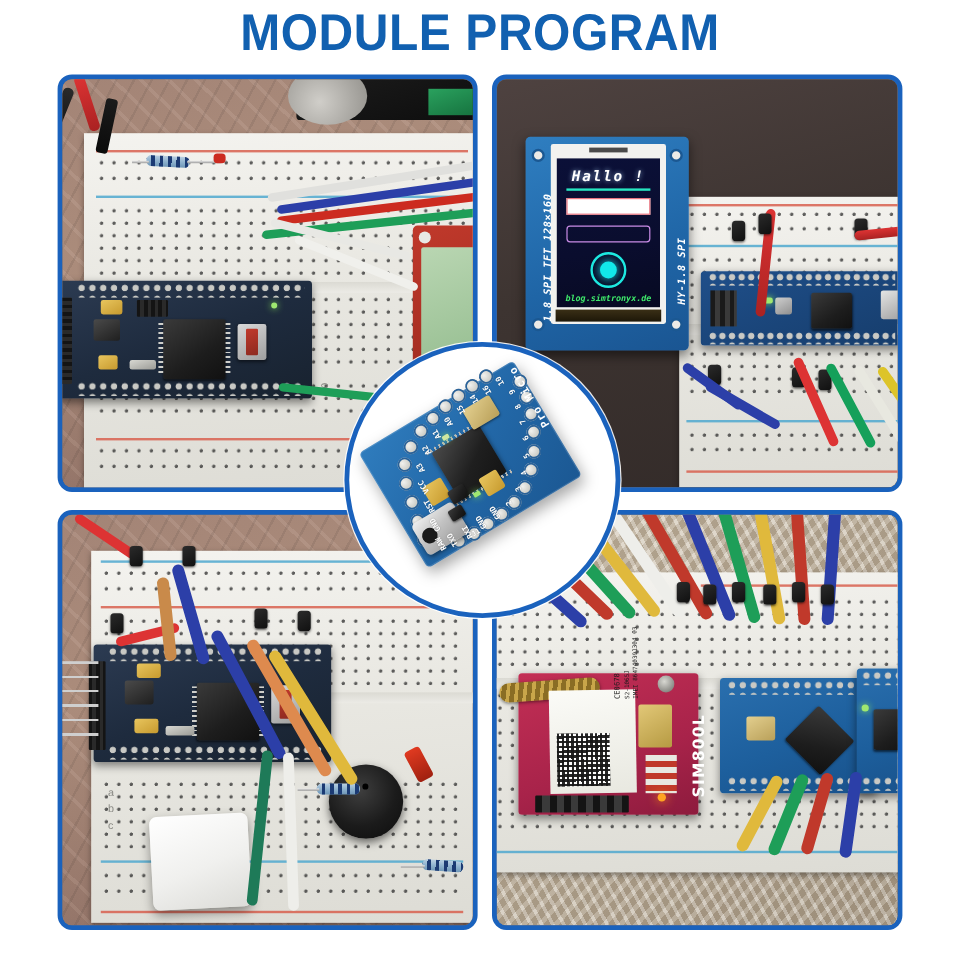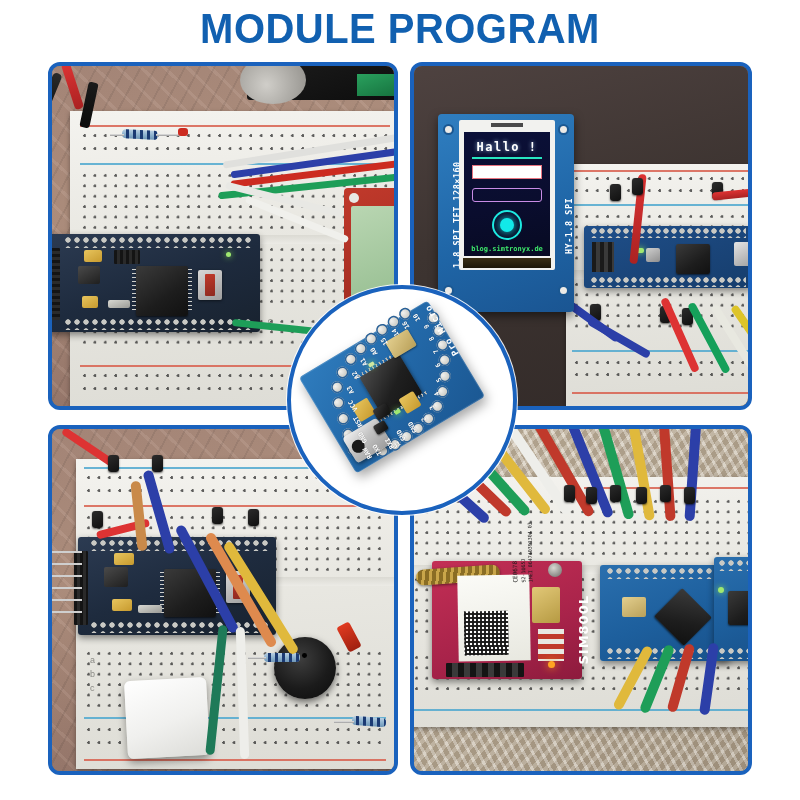--- a/index.html
+++ b/index.html
@@ -132,10 +132,11 @@
 
   
   #tft-board {
-    position: absolute; left: 24px; top: 48px; width: 136px; height: 198px;
+    position: absolute; left: 24px; top: 48px; width: 136px; height: 178px;
     background: linear-gradient(160deg, #2f7ec0, #1f65a6 60%, #1a5592);
     border-radius: 4px;
     box-shadow: 0 4px 10px rgba(0,0,0,.5);
+    font-style: italic;
   }
   #tft-frame {
     position: absolute; left: 21px; top: 6px; width: 96px; height: 150px;

